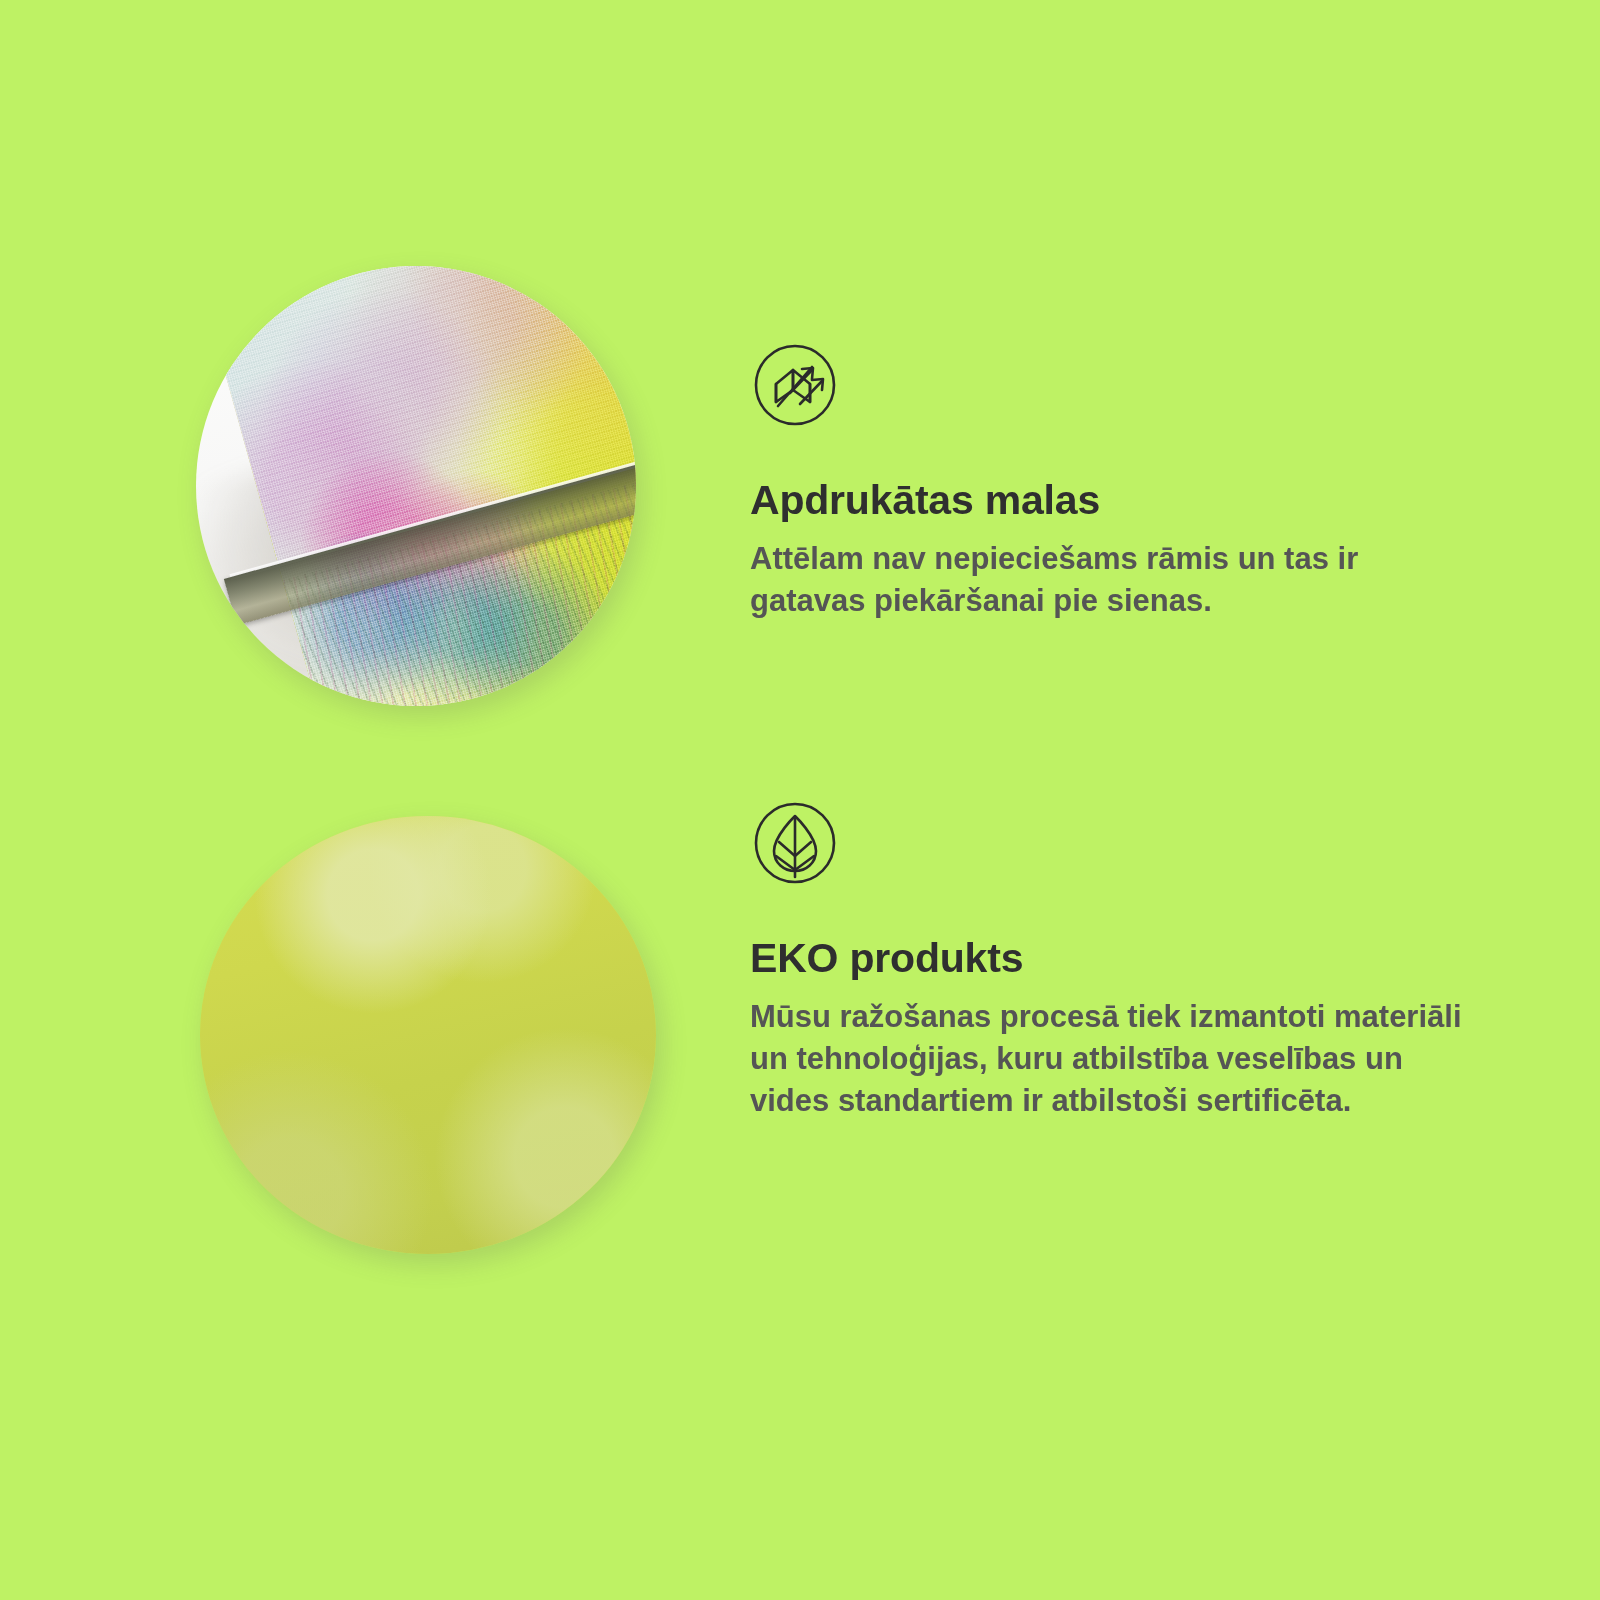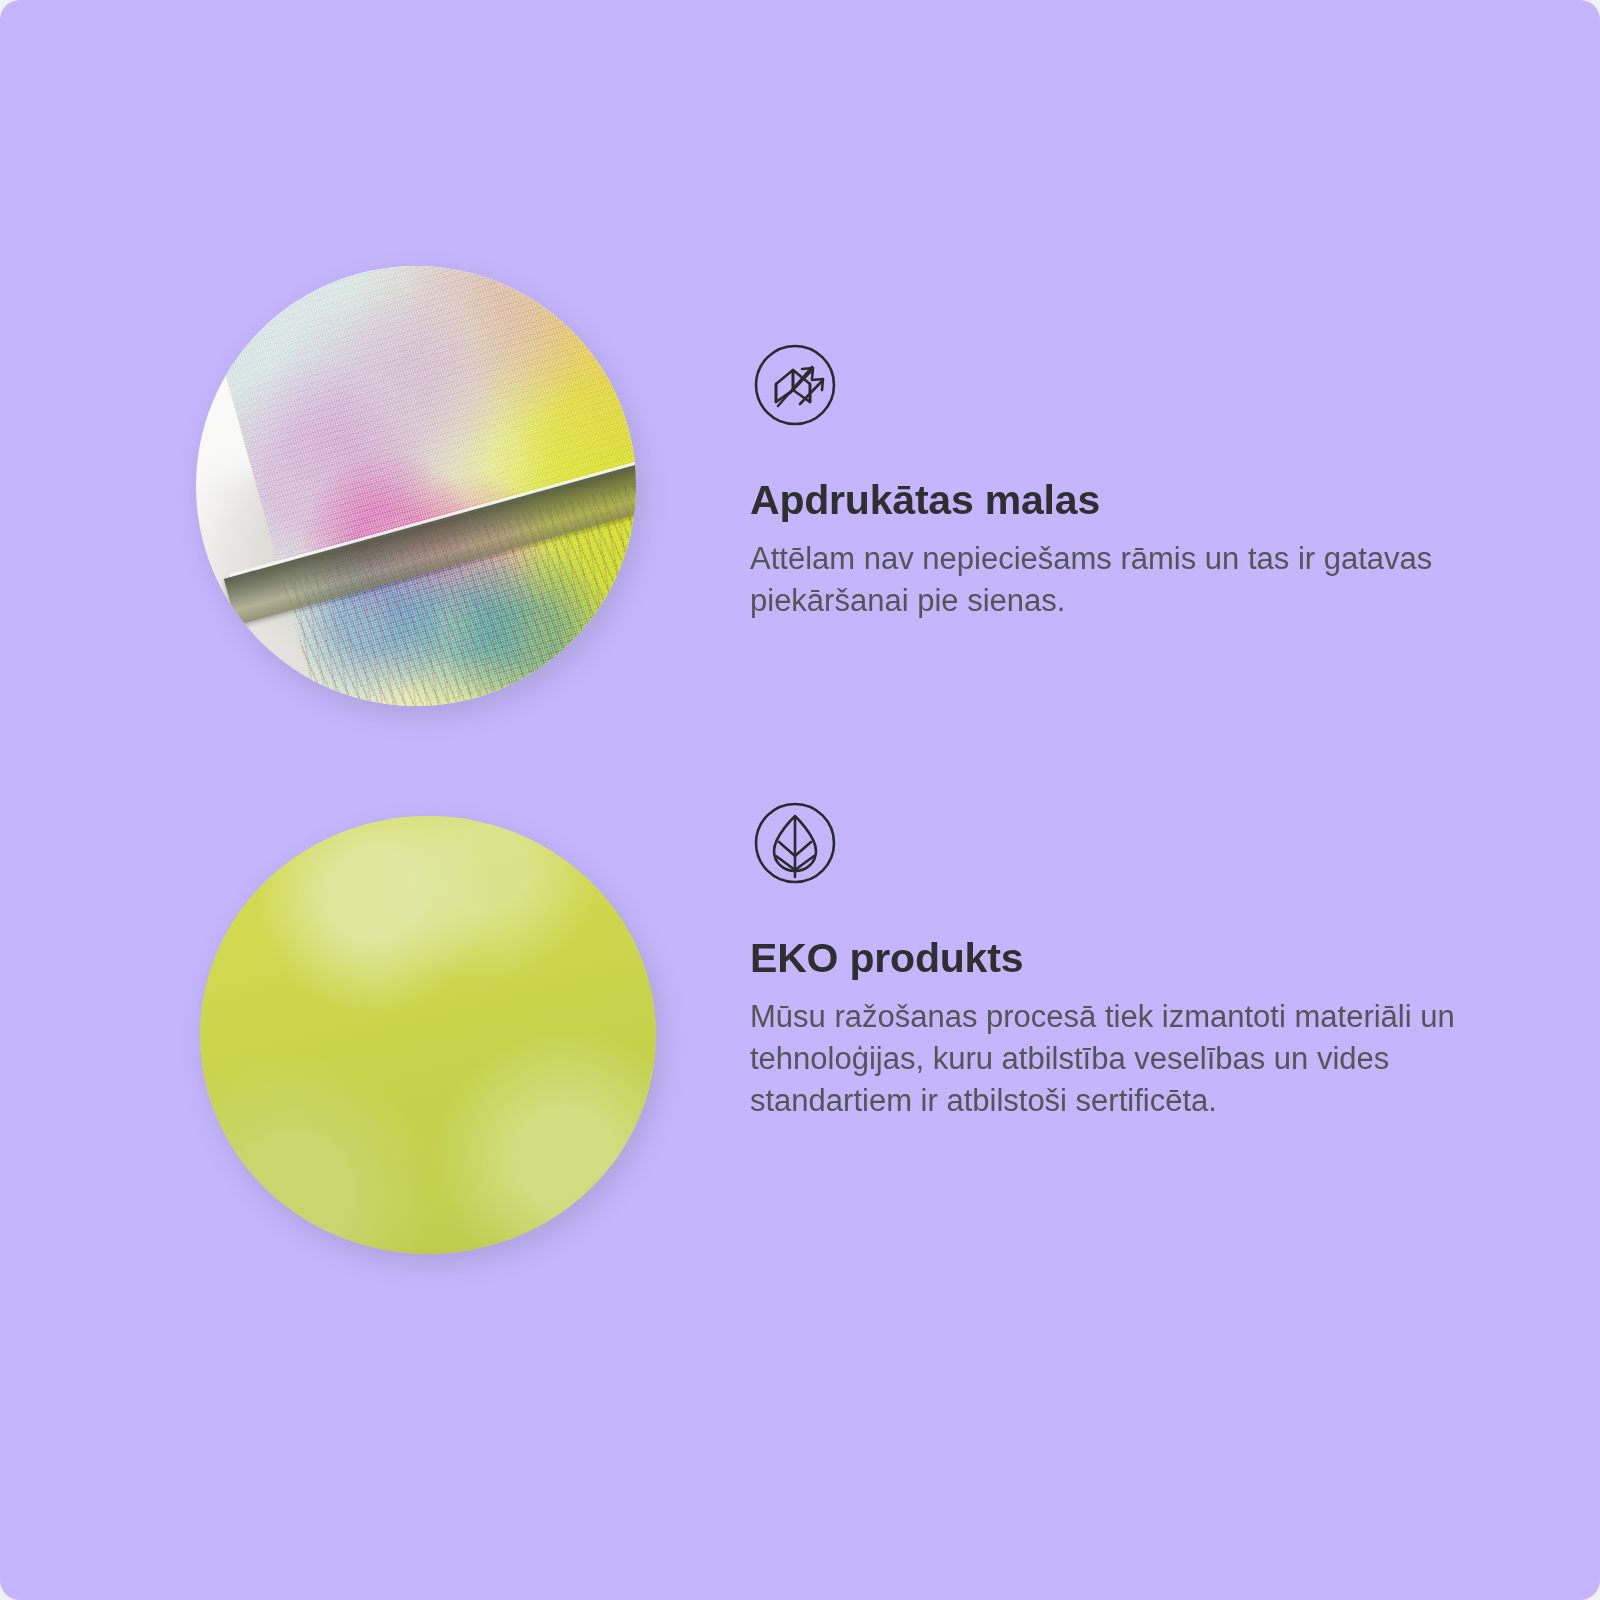--- a/index.html
+++ b/index.html
@@ -18,8 +18,7 @@
   .page {
     position: absolute;
     inset: 0;
-    background: #c4b5fd;
-    border-radius: 20px;
+    background: #bef264;
   }
 
   

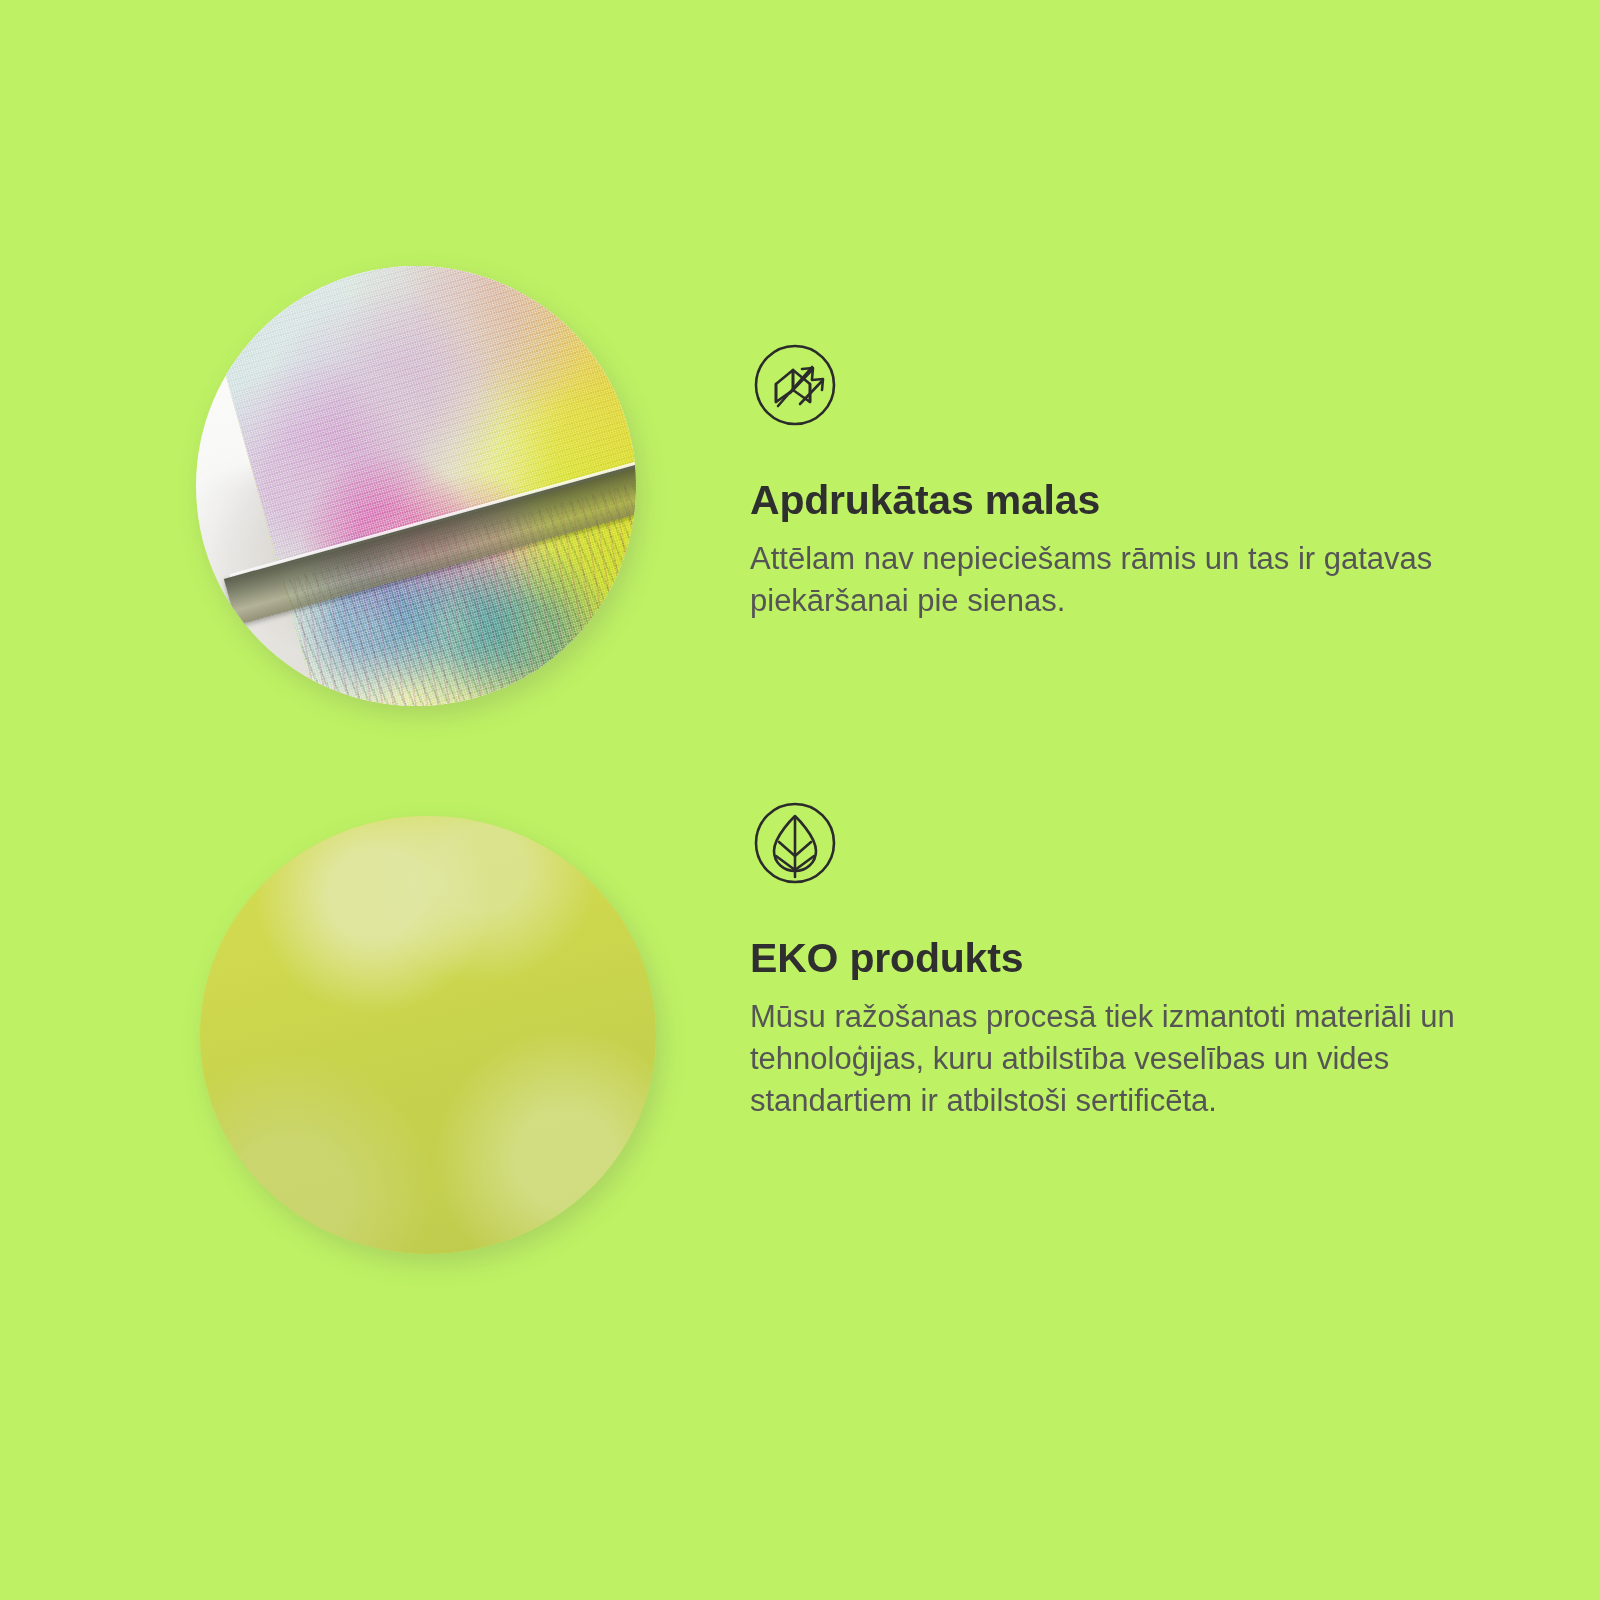--- a/index.html
+++ b/index.html
@@ -239,7 +239,7 @@
   .feature-desc {
     margin: 14px 0 0 0;
     font-size: 31px;
-    font-weight: normal;
+    font-weight: bold;
     color: #555555;
     line-height: 1.36;
     max-width: 720px;

